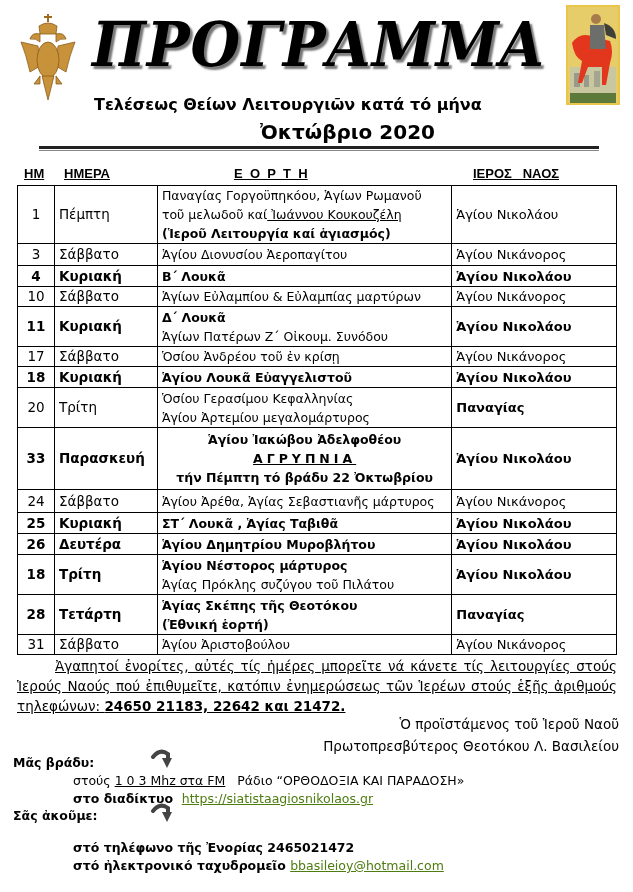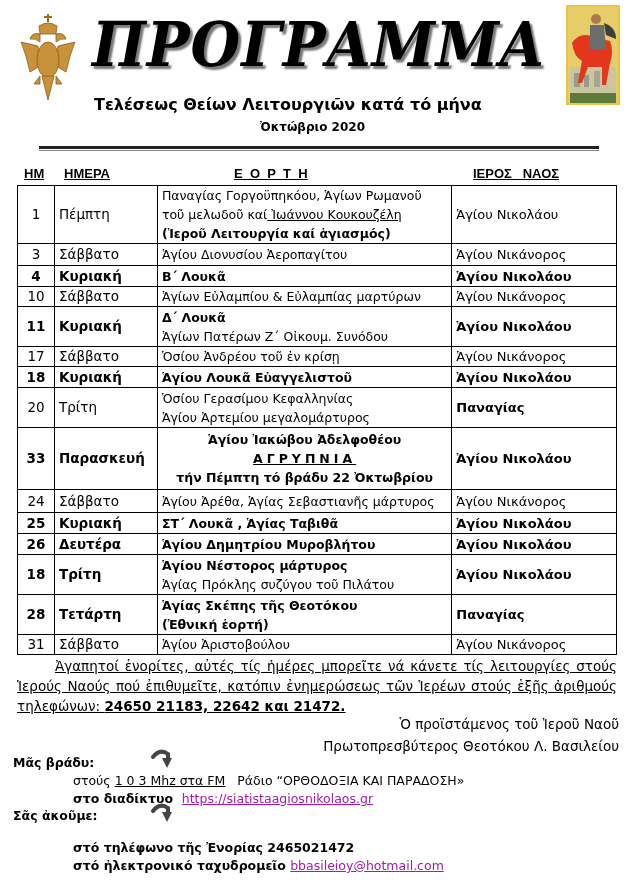--- a/index.html
+++ b/index.html
@@ -21,7 +21,7 @@
       white-space: nowrap;
     }
     .month {
-      position: absolute; left: 260px; top: 120px; font-weight: bold; font-size: 12px;
+      position: absolute; left: 260px; top: 120px; font-weight: bold; font-size: 20px;
       white-space: nowrap;
     }
     .rule { position: absolute; left: 39px; width: 560px; top: 146px; height: 5px;

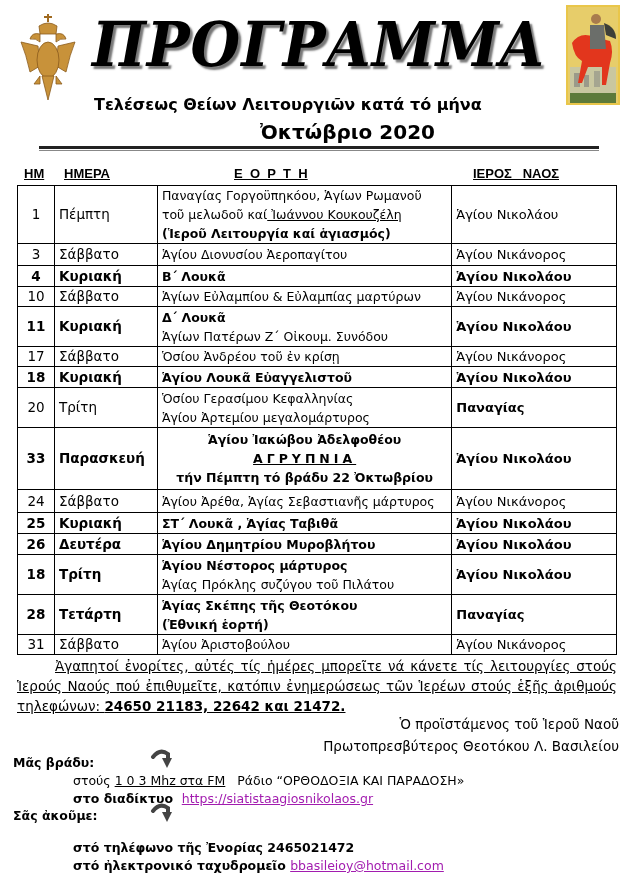--- a/index.html
+++ b/index.html
@@ -54,7 +54,7 @@
     .lbl { position: absolute; left: 13px; font-size: 12.5px; font-weight: bold; }
     .line { position: absolute; left: 73px; font-size: 12.5px; white-space: nowrap; }
     .line.b { font-weight: bold; }
-    a.link { color: #a21caf; text-decoration: underline; }
+    a.link { color: #4d7c0f; text-decoration: underline; }
     .arrow { position: absolute; width: 24px; height: 22px; }
   </style>
 </head>

